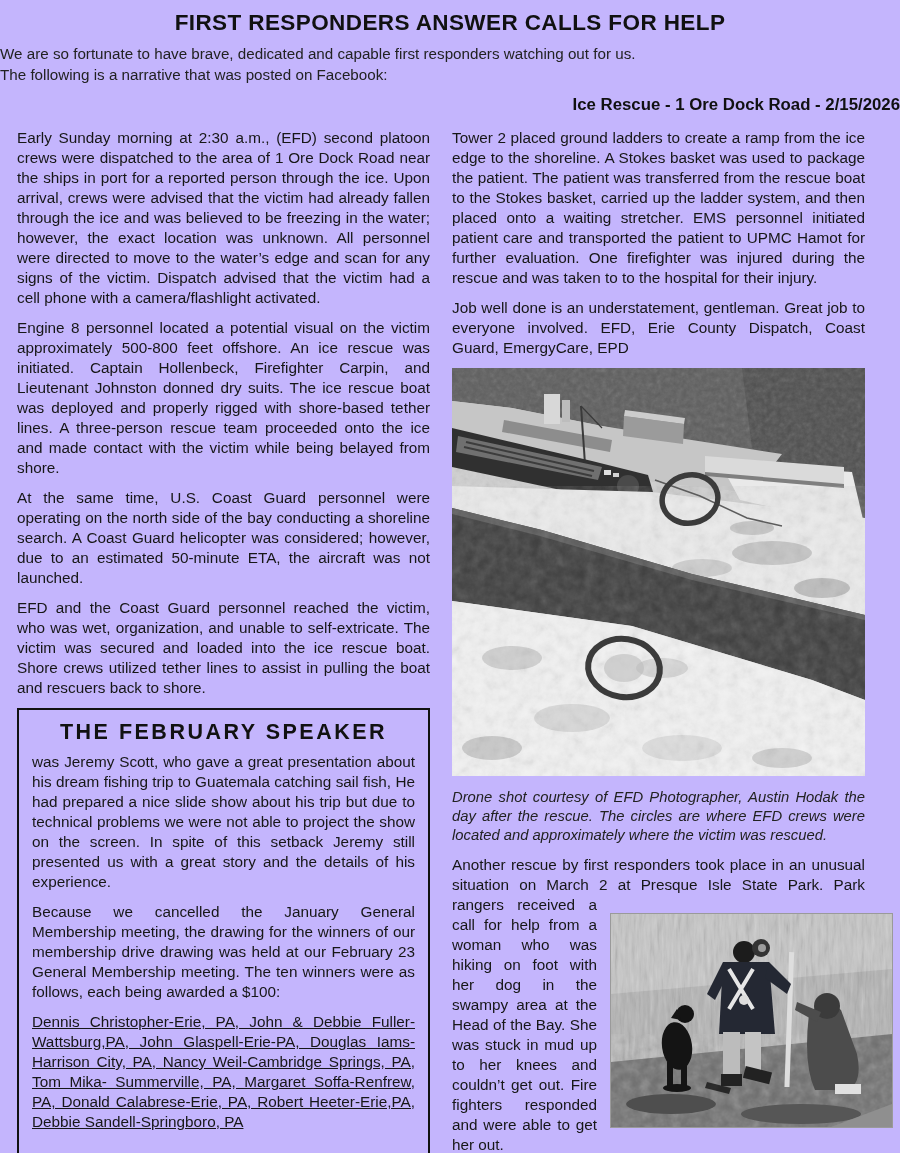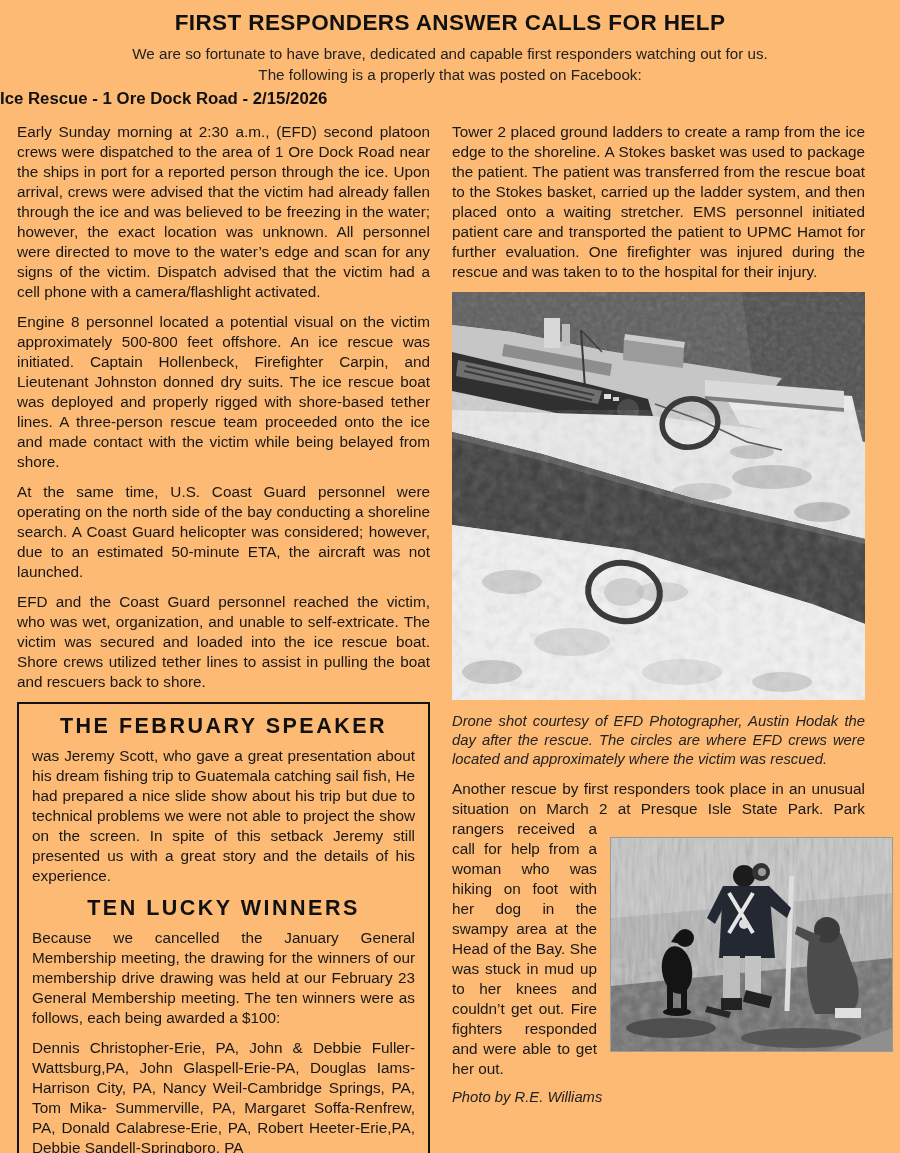--- a/index.html
+++ b/index.html
@@ -4,7 +4,7 @@
 <style>
   html,body{margin:0;padding:0;background:#fff;}
   #page{
-    position:relative;width:900px;height:1153px;background:#fdba74;overflow:hidden;
+    position:relative;width:900px;height:1153px;background:#c4b5fd;overflow:hidden;
     font-family:"Liberation Sans",sans-serif;color:#171717;
   }
   

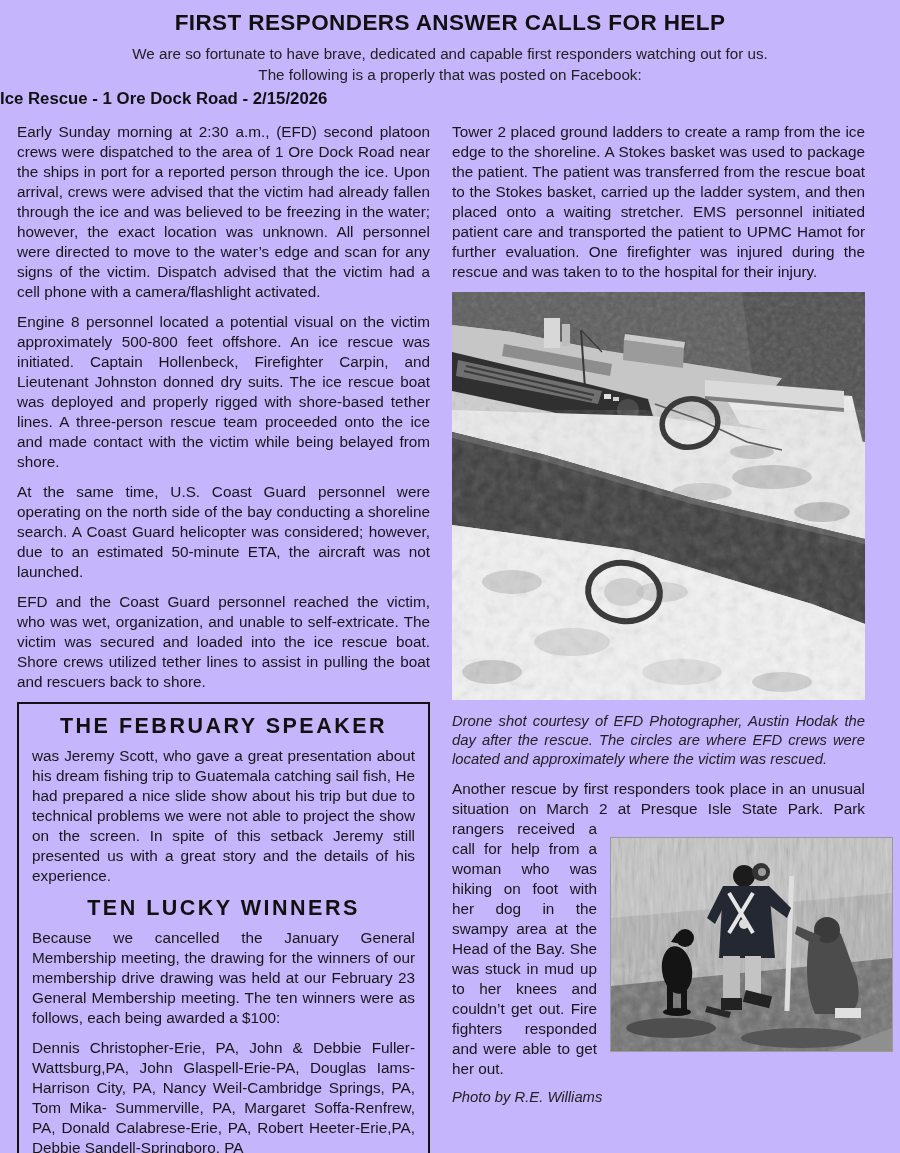--- a/index.html
+++ b/index.html
@@ -12,7 +12,7 @@
     margin:10px 0 0;text-align:center;font-size:22.5px;font-weight:bold;
     letter-spacing:.4px;color:#111;
   }
-  .intro{margin-top:7px;text-align:center;font-size:15.2px;line-height:21px;color:#222;}
+  .intro{margin-top:7px;font-size:15.2px;line-height:21px;color:#222;}
   .story-subtitle{margin-top:4px;text-align:left;font-size:16.8px;font-weight:bold;color:#111;}
   
   .columns{display:flex;gap:22px;margin:13px 35px 0 17px;}

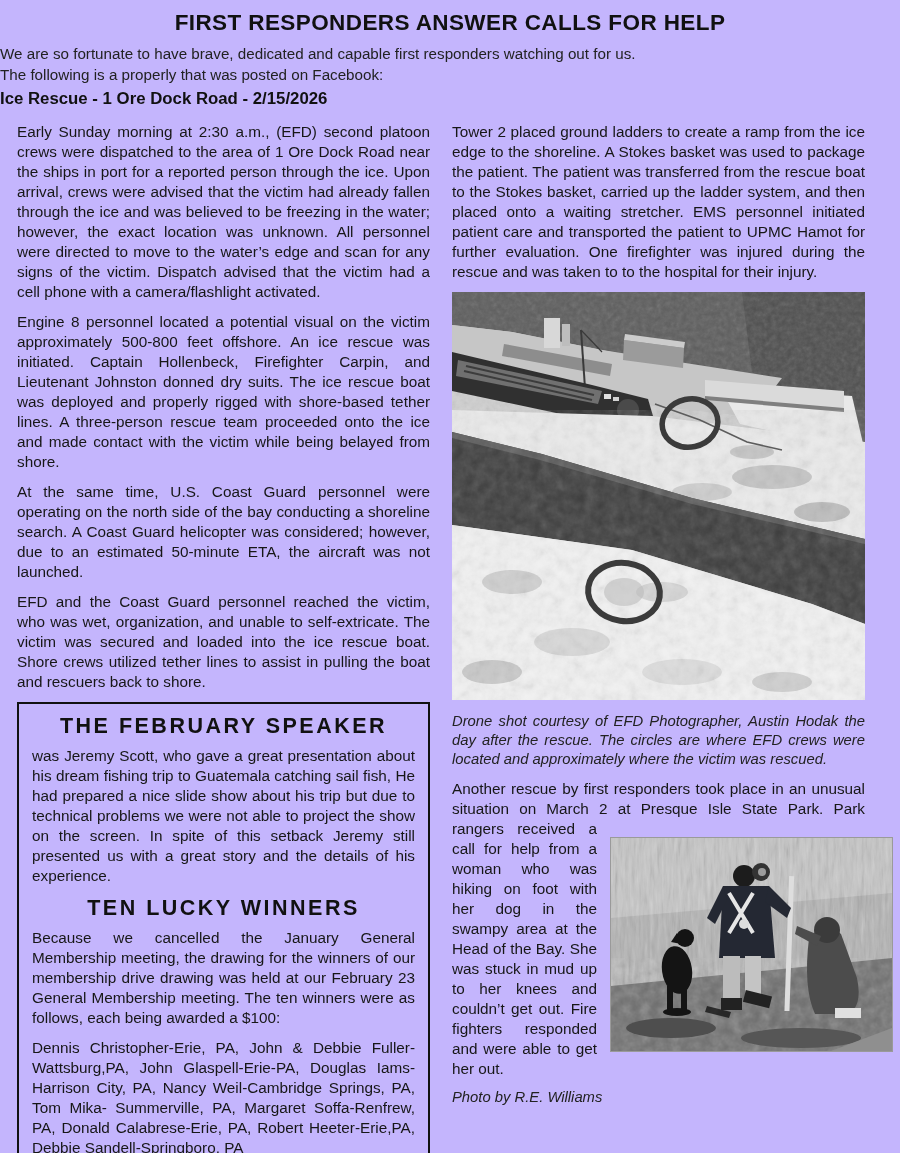--- a/index.html
+++ b/index.html
@@ -60,7 +60,7 @@
 
   <div class="intro">
     <div>We are so fortunate to have brave, dedicated and capable first responders watching out for us.</div>
-    <div>The following is a properly that was posted on Facebook:</div>
+    <div>The following is a narrative that was posted on Facebook:</div>
   </div>
 
   <div class="story-subtitle">Ice Rescue - 1 Ore Dock Road - 2/15/2026</div>

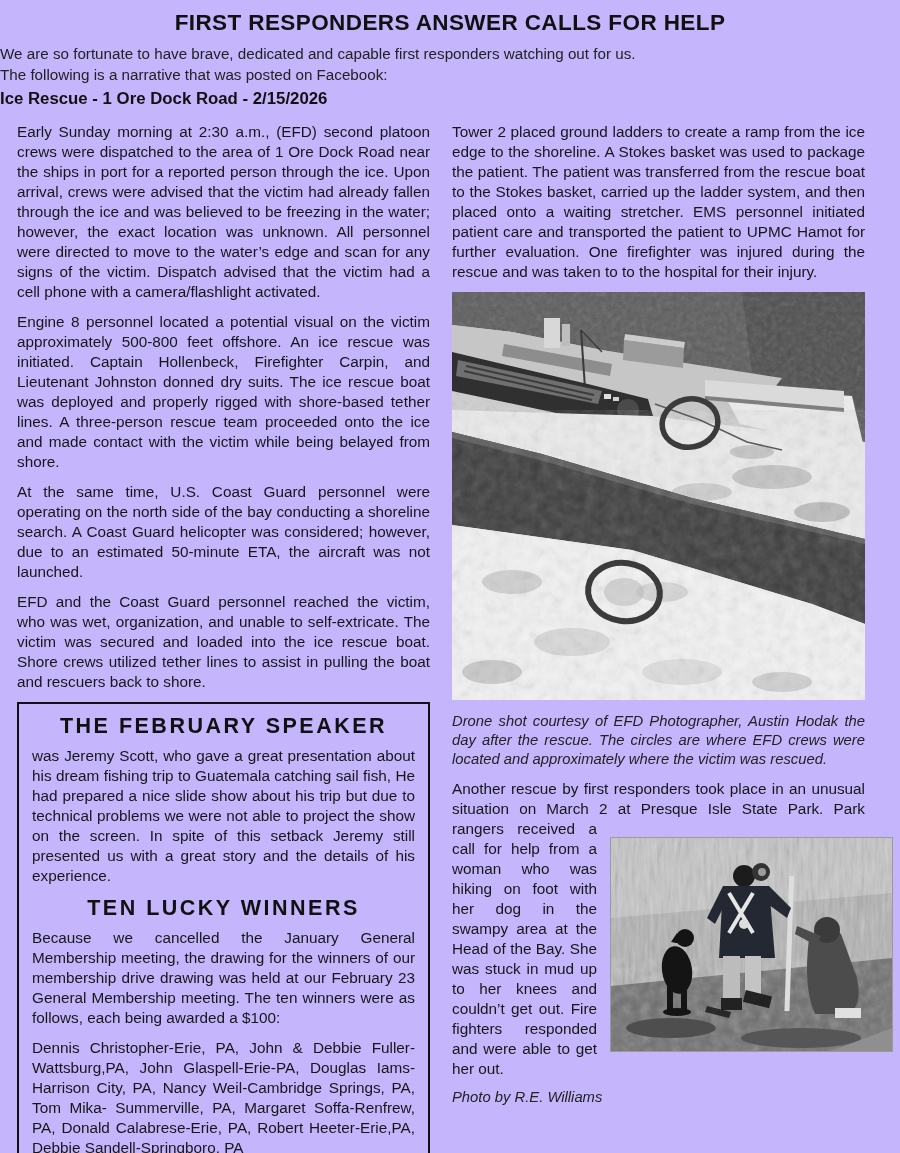--- a/index.html
+++ b/index.html
@@ -13,7 +13,7 @@
     letter-spacing:.4px;color:#111;
   }
   .intro{margin-top:7px;font-size:15.2px;line-height:21px;color:#222;}
-  .story-subtitle{margin-top:4px;text-align:left;font-size:16.8px;font-weight:bold;color:#111;}
+  .story-subtitle{margin-top:10px;text-align:right;font-size:16.8px;font-weight:bold;color:#111;}
   
   .columns{display:flex;gap:22px;margin:13px 35px 0 17px;}
   .col{width:413px;flex:0 0 413px;}

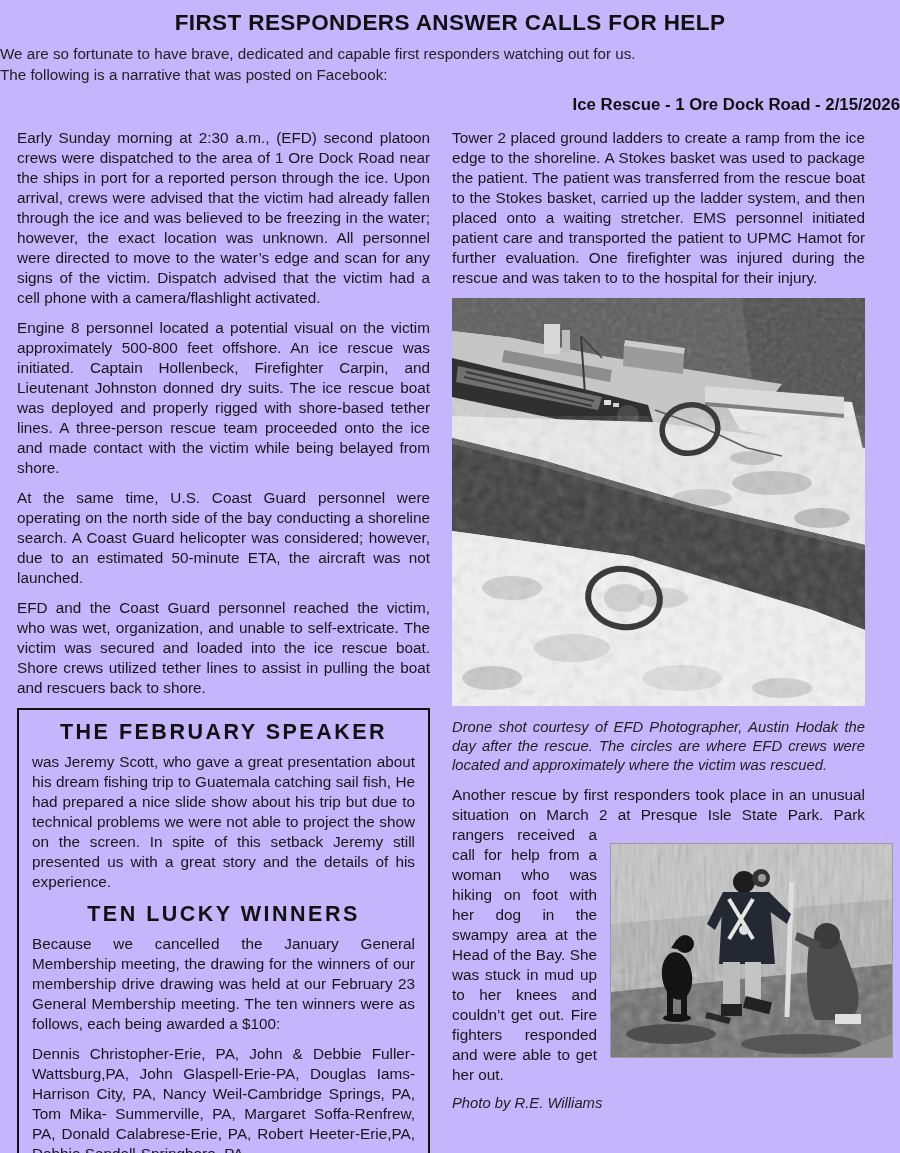--- a/index.html
+++ b/index.html
@@ -89,6 +89,7 @@
 
     <div class="col">
       <p class="body-text">Tower 2 placed ground ladders to create a ramp from the ice edge to the shoreline. A Stokes basket was used to package the patient. The patient was transferred from the rescue boat to the Stokes basket, carried up the ladder system, and then placed onto a waiting stretcher. EMS personnel initiated patient care and transported the patient to UPMC Hamot for further evaluation. One firefighter was injured during the rescue and was taken to to the hospital for their injury.</p>
+      <p class="body-text">Job well done is an understatement, gentleman. Great job to everyone involved. EFD, Erie County Dispatch, Coast Guard, EmergyCare, EPD</p>
 
       <figure class="drone-figure">
         <svg width="413" height="408" viewBox="0 0 413 408" xmlns="http://www.w3.org/2000/svg">

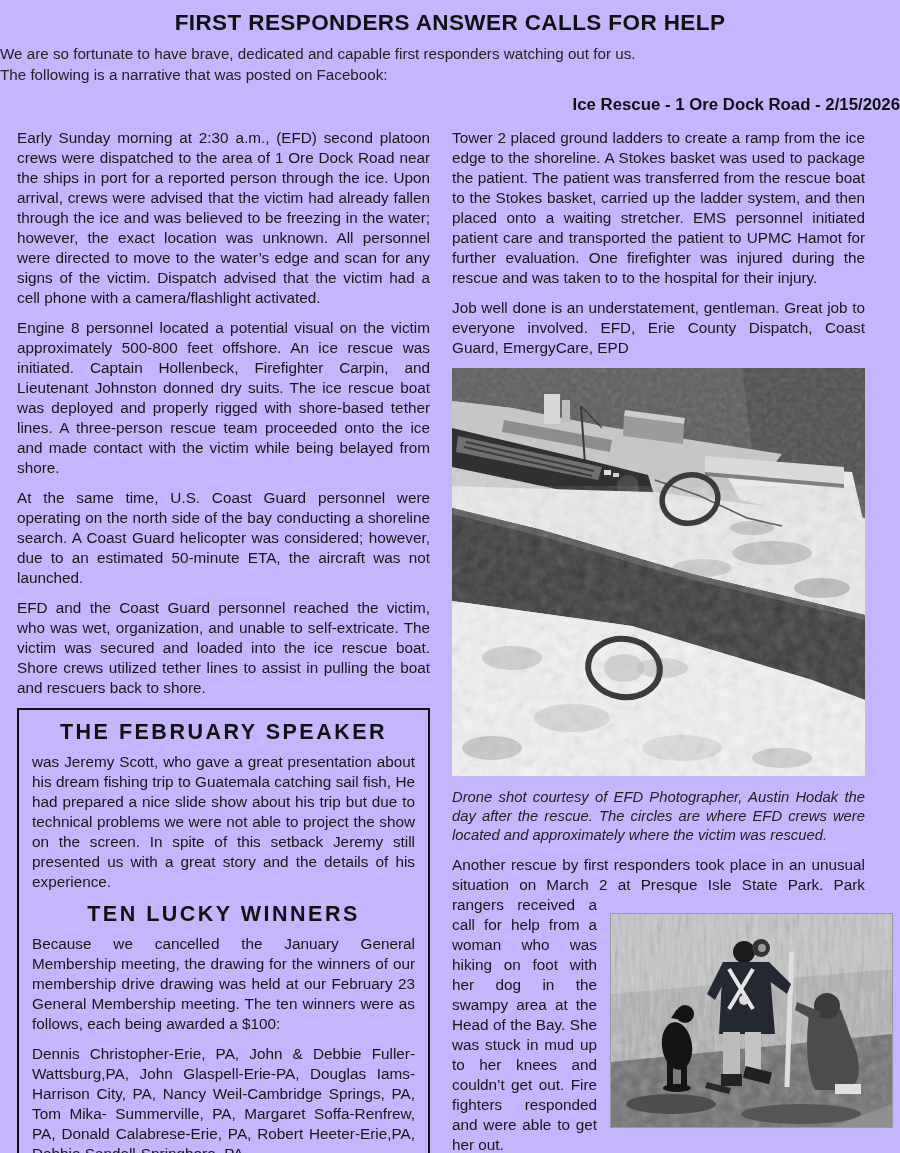--- a/index.html
+++ b/index.html
@@ -76,7 +76,6 @@
       <div class="speaker-box">
         <h2 class="box-heading">THE FEBRUARY SPEAKER</h2>
         <p class="body-text">was Jeremy Scott, who gave a great presentation about his dream fishing trip to Guatemala catching sail fish, He had prepared a nice slide show about his trip but due to technical problems we were not able to project the show on the screen. In spite of this setback Jeremy still presented us with a great story and the details of his experience.</p>
-        <h2 class="box-heading">TEN LUCKY WINNERS</h2>
         <p class="body-text">Because we cancelled the January General Membership meeting, the drawing for the winners of our membership drive drawing was held at our February 23 General Membership meeting. The ten winners were as follows, each being awarded a $100:</p>
         <p class="body-text">Dennis Christopher-Erie, PA, John &amp; Debbie Fuller-Wattsburg,PA, John Glaspell-Erie-PA, Douglas Iams-Harrison City, PA, Nancy Weil-Cambridge Springs, PA, Tom Mika- Summerville, PA, Margaret Soffa-Renfrew, PA, Donald Calabrese-Erie, PA, Robert Heeter-Erie,PA, Debbie Sandell-Springboro, PA</p>
       </div>

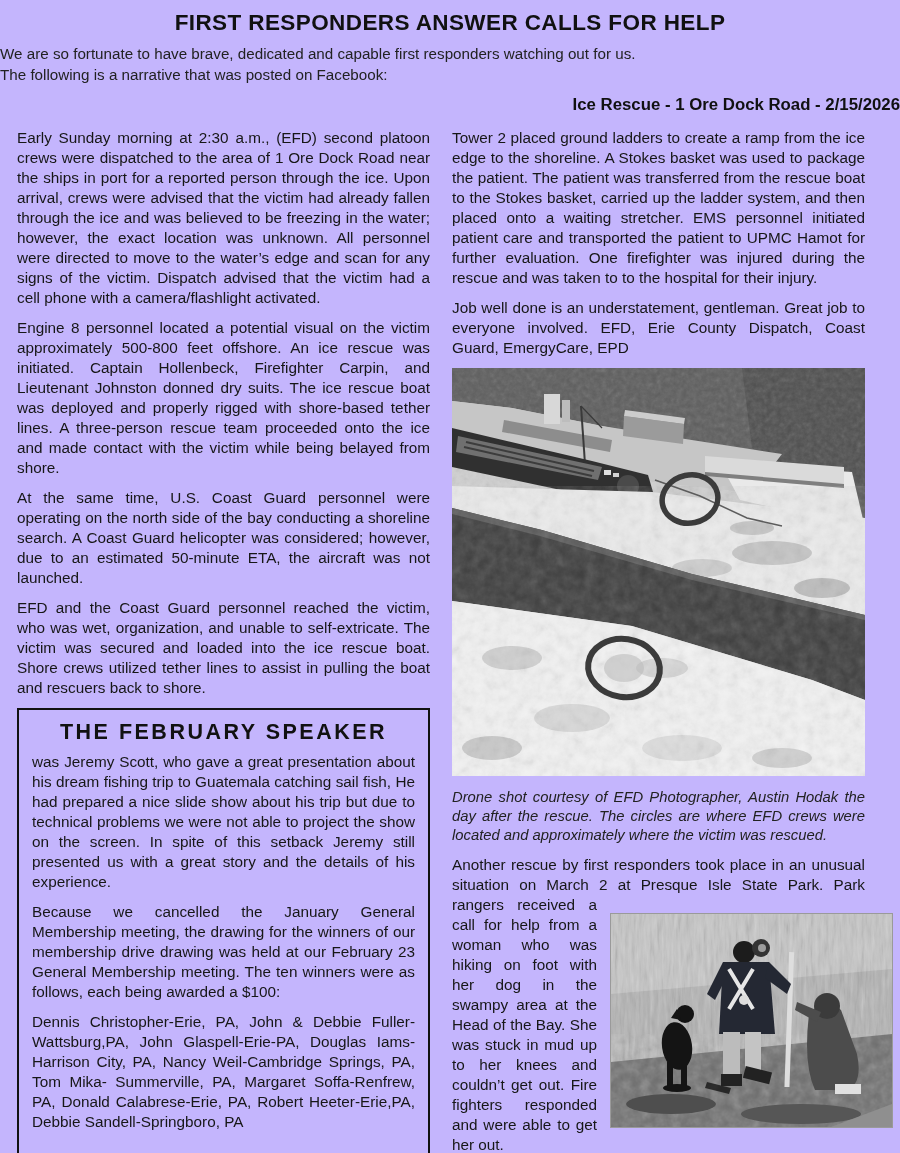--- a/index.html
+++ b/index.html
@@ -20,7 +20,7 @@
   p.body-text{
     margin:0 0 10px;font-size:15.3px;line-height:20px;text-align:justify;
   }
-  p.body-text:last-child{margin-bottom:16px;}
+  p.body-text:last-child{margin-bottom:16px;text-decoration:underline;}
   
   .speaker-box{border:2px solid #111;margin-top:3px;padding:1px 13px 11px;}
   .box-heading{

